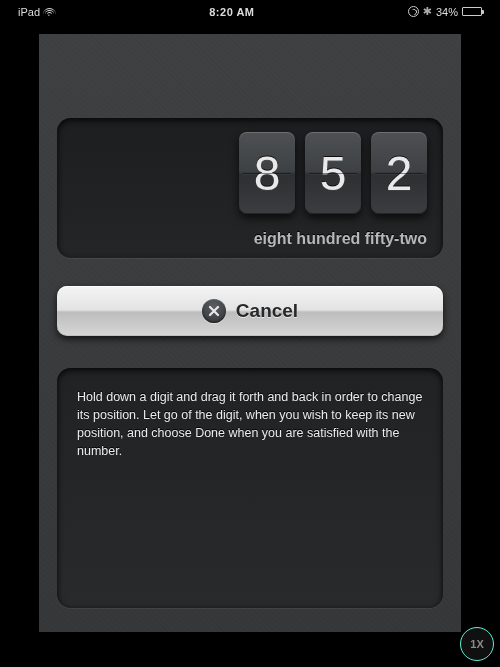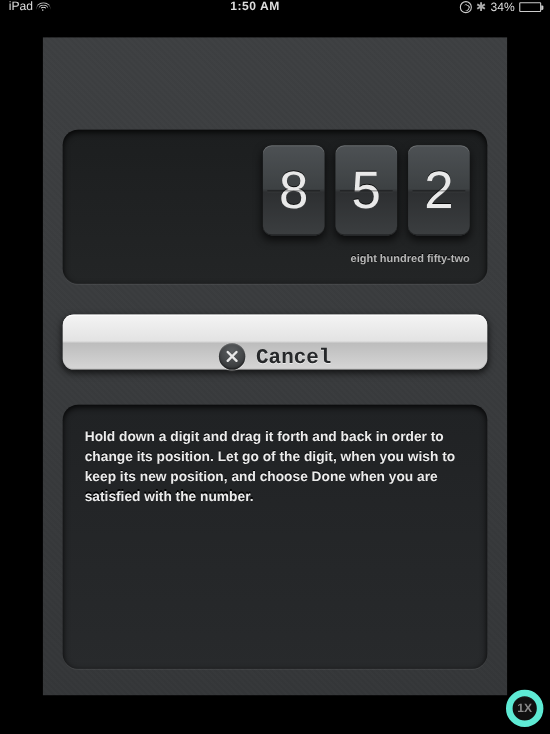--- a/index.html
+++ b/index.html
@@ -16,10 +16,10 @@
     top: 0; left: 0; right: 0;
     height: 18px;
     display: flex;
-    align-items: flex-start;
+    align-items: flex-end;
     color: #ddd;
     font-size: 11px;
-    padding: 0 8px;
+    padding: 0 18px;
   }
   .status-left { display: flex; align-items: center; gap: 4px; flex:0 0 auto;}
   .status-center { flex: 1; text-align: center; font-weight: 600; letter-spacing: 0.5px;}

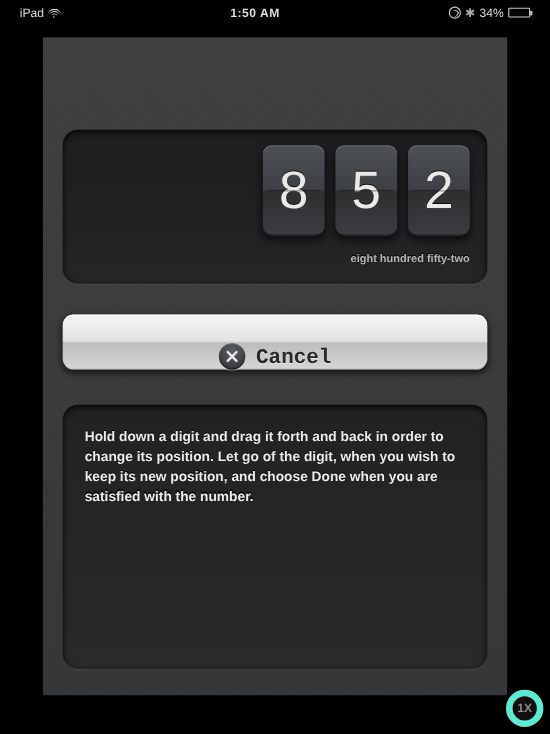--- a/index.html
+++ b/index.html
@@ -196,7 +196,7 @@
       <span class="wifi-arc wifi-a3"></span>
     </span>
   </div>
-  <div class="status-center">1:50 AM</div>
+  <div class="status-center">8:20 AM</div>
   <div class="status-right">
     <span class="rot-icon"></span>
     <span class="bt-icon">✱</span>

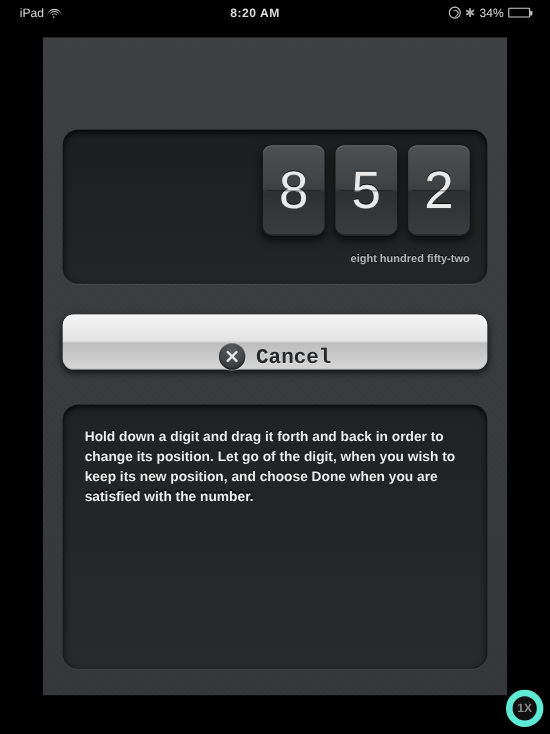--- a/index.html
+++ b/index.html
@@ -108,7 +108,7 @@
   .words {
     text-align: right;
     color: #b8b8b8;
-    font-size: 10px;
+    font-size: 16px;
     font-weight: 600;
     margin-top: 14px;
     text-shadow: 0 -1px 0 #000;

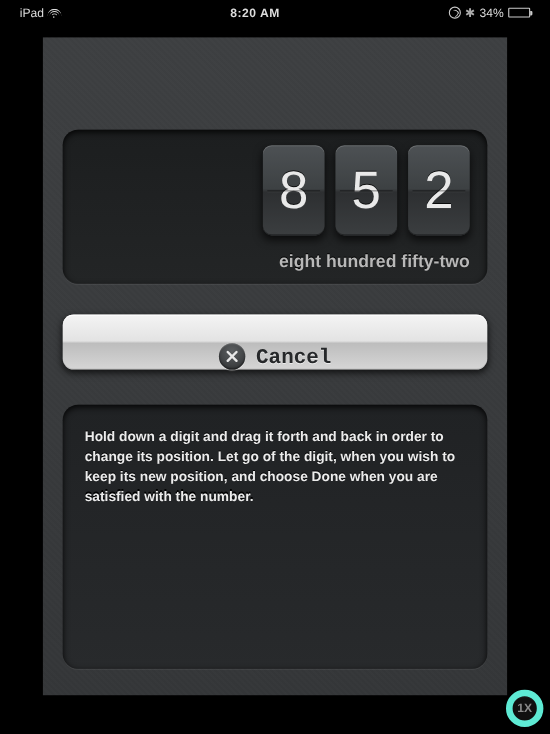--- a/index.html
+++ b/index.html
@@ -132,10 +132,10 @@
       inset 0 1px 0 rgba(255,255,255,.9),
       inset 0 -1px 0 rgba(0,0,0,.1);
     display:flex;
-    align-items:flex-end;
+    align-items:center;
     justify-content:center;
     gap:10px;
-    font-family: Liberation Mono, monospace;
+    font-family: Liberation Sans, sans-serif;
   }
   .btn-circle {
     width:24px; height:24px; border-radius:50%;

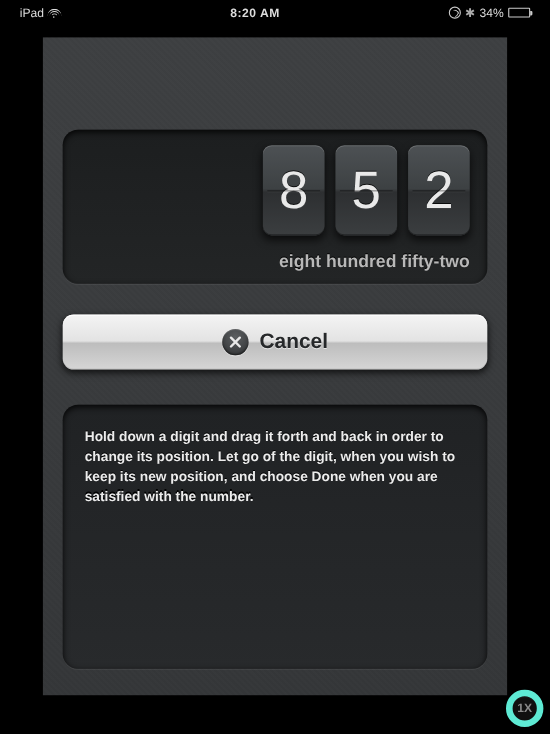--- a/index.html
+++ b/index.html
@@ -165,7 +165,7 @@
     color:#ececec;
     font-size: 12.5px;
     line-height: 1.45;
-    font-weight:700;
+    font-weight:400;
     text-shadow: 0 -1px 0 #000;
   }
   .help-panel p + p { margin-top: 14px; }

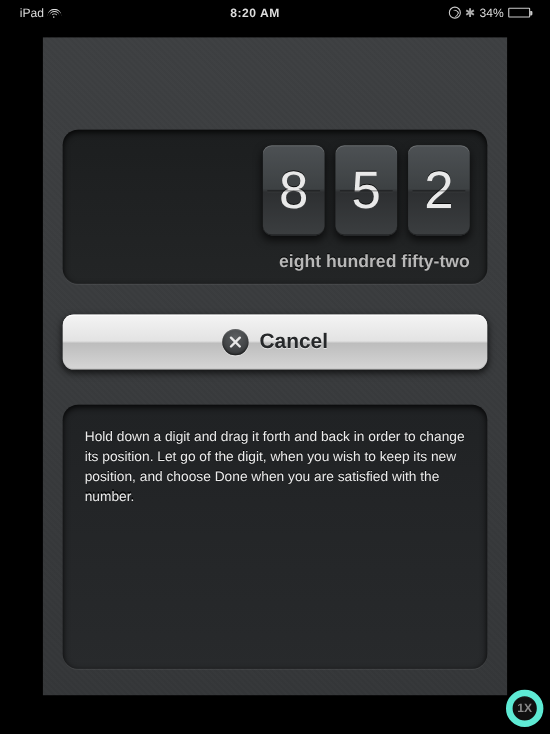--- a/index.html
+++ b/index.html
@@ -175,7 +175,7 @@
     right:6px; bottom:6px;
     width:34px; height:34px;
     border-radius:50%;
-    border:6px solid #5eead4;
+    border:1px solid #5eead4;
     background:#101010;
     color:#8a8a8a;
     font-size:11px;

